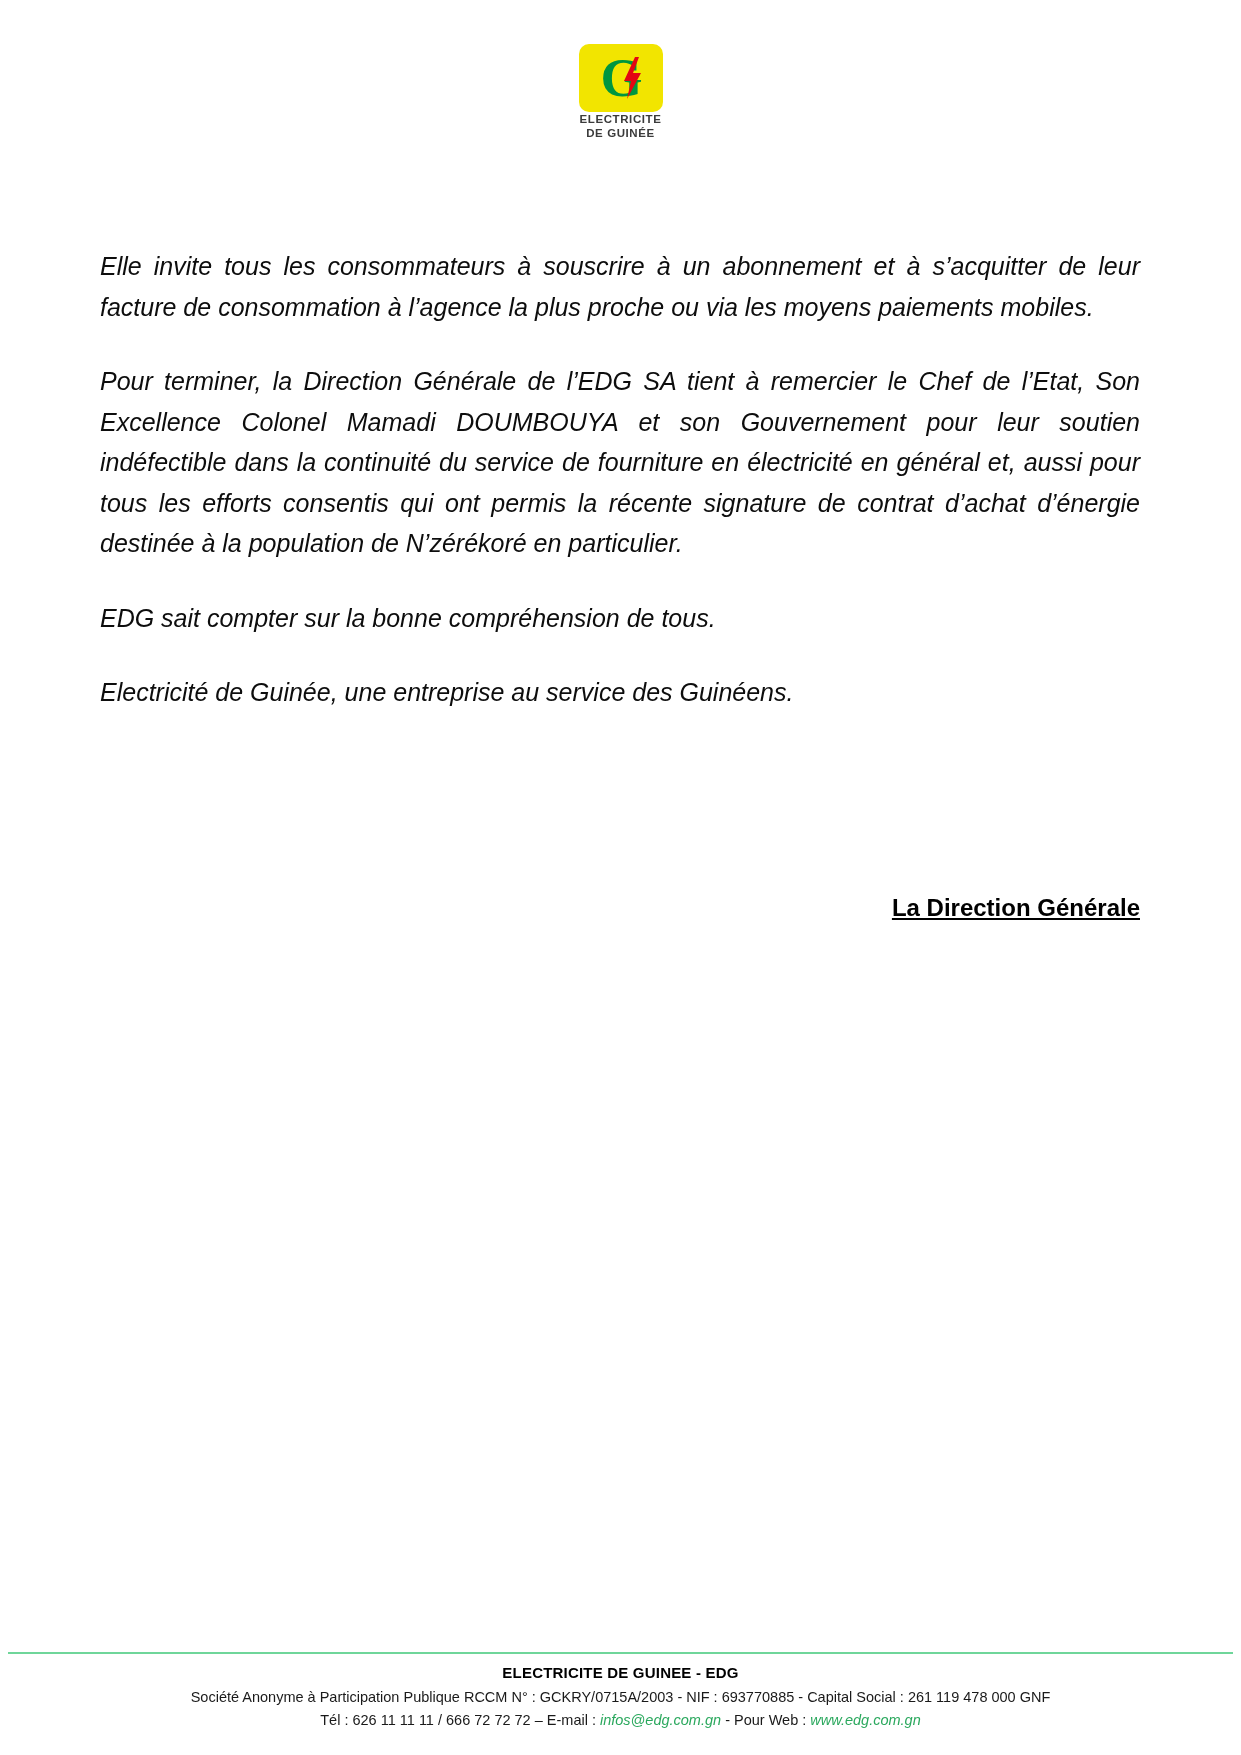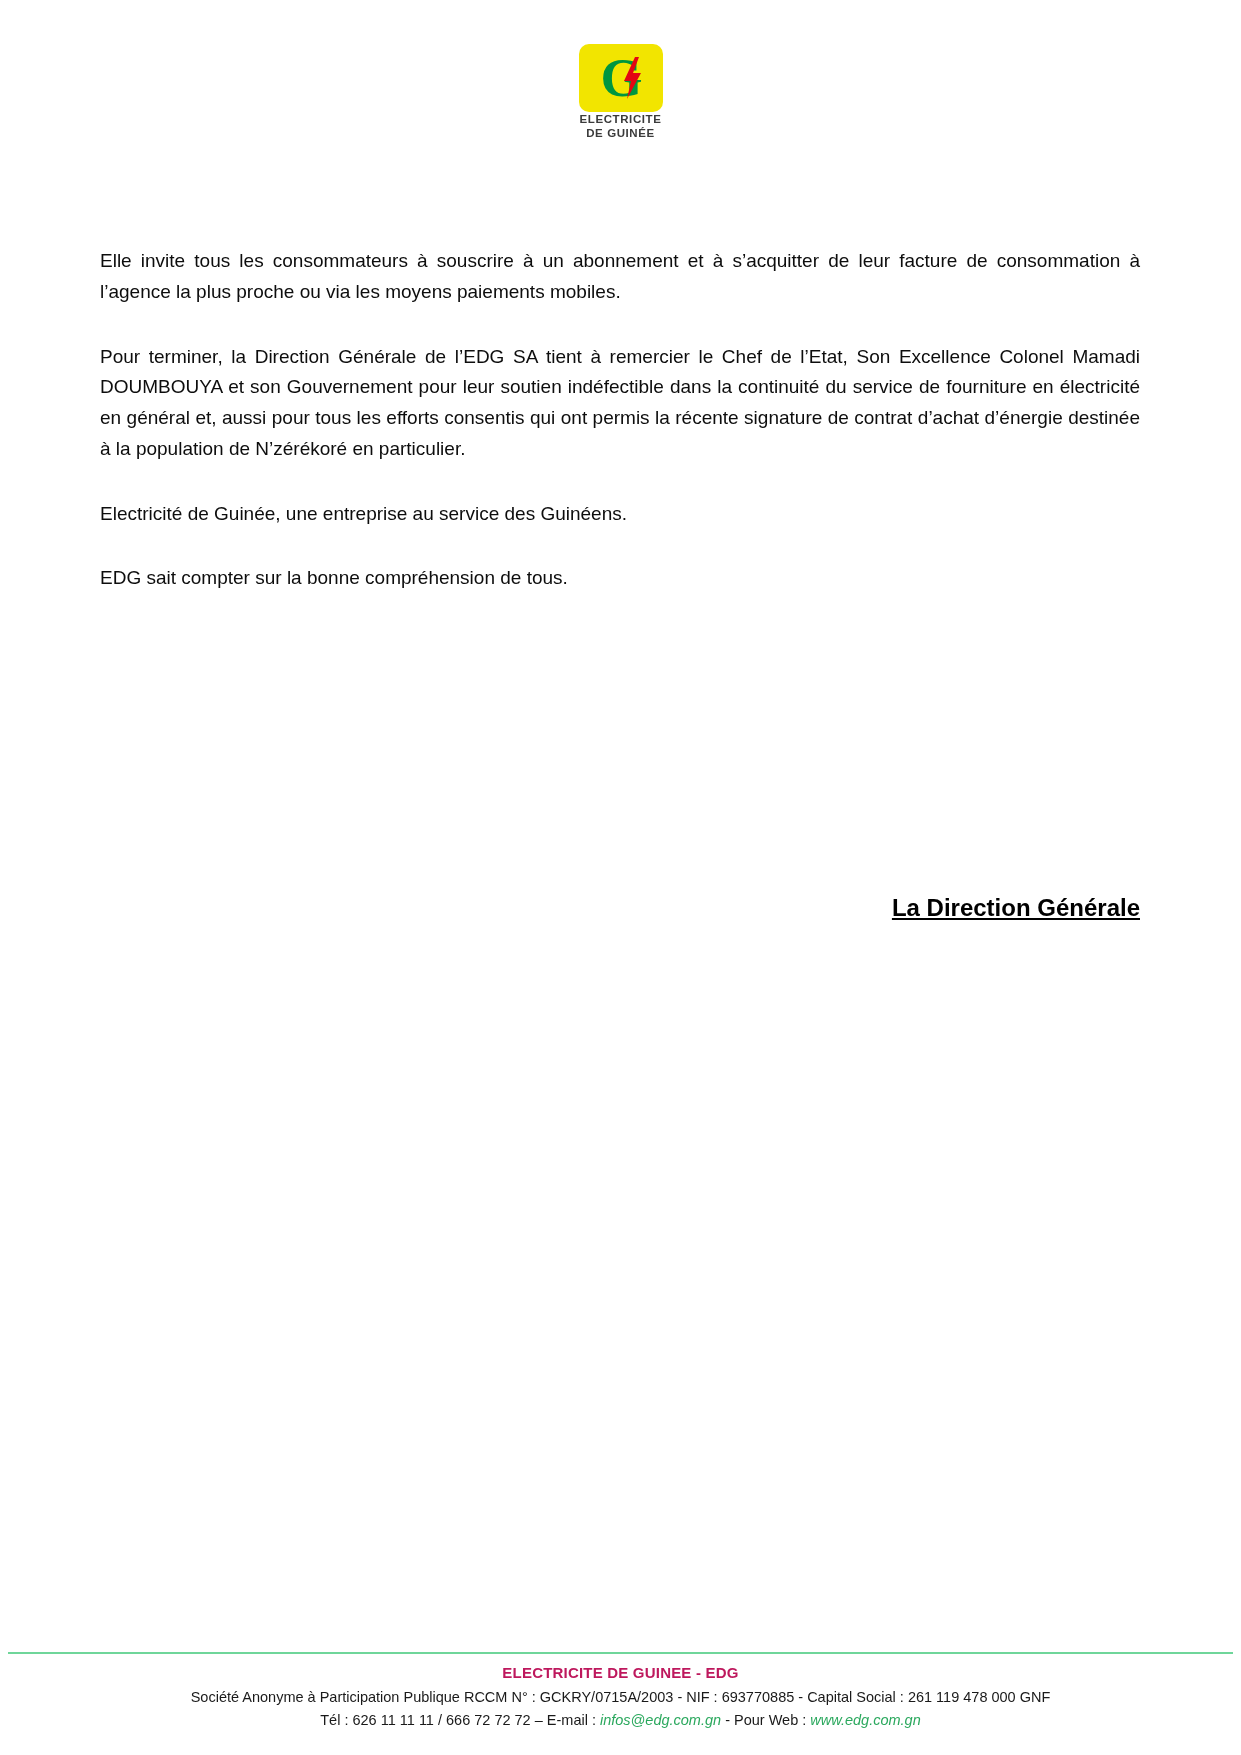--- a/index.html
+++ b/index.html
@@ -77,12 +77,13 @@
   }
   p.para {
     margin: 0 0 34px 0;
-    font-size: 19px;
+    font-size: 25px;
     line-height: 1.62;
     text-align: justify;
     text-justify: inter-word;
     color: #0d0d0d;
     font-weight: 300;
+    font-style: italic;
   }
   p.para:last-child { margin-bottom: 0; }
   .nojust { text-align: left; }

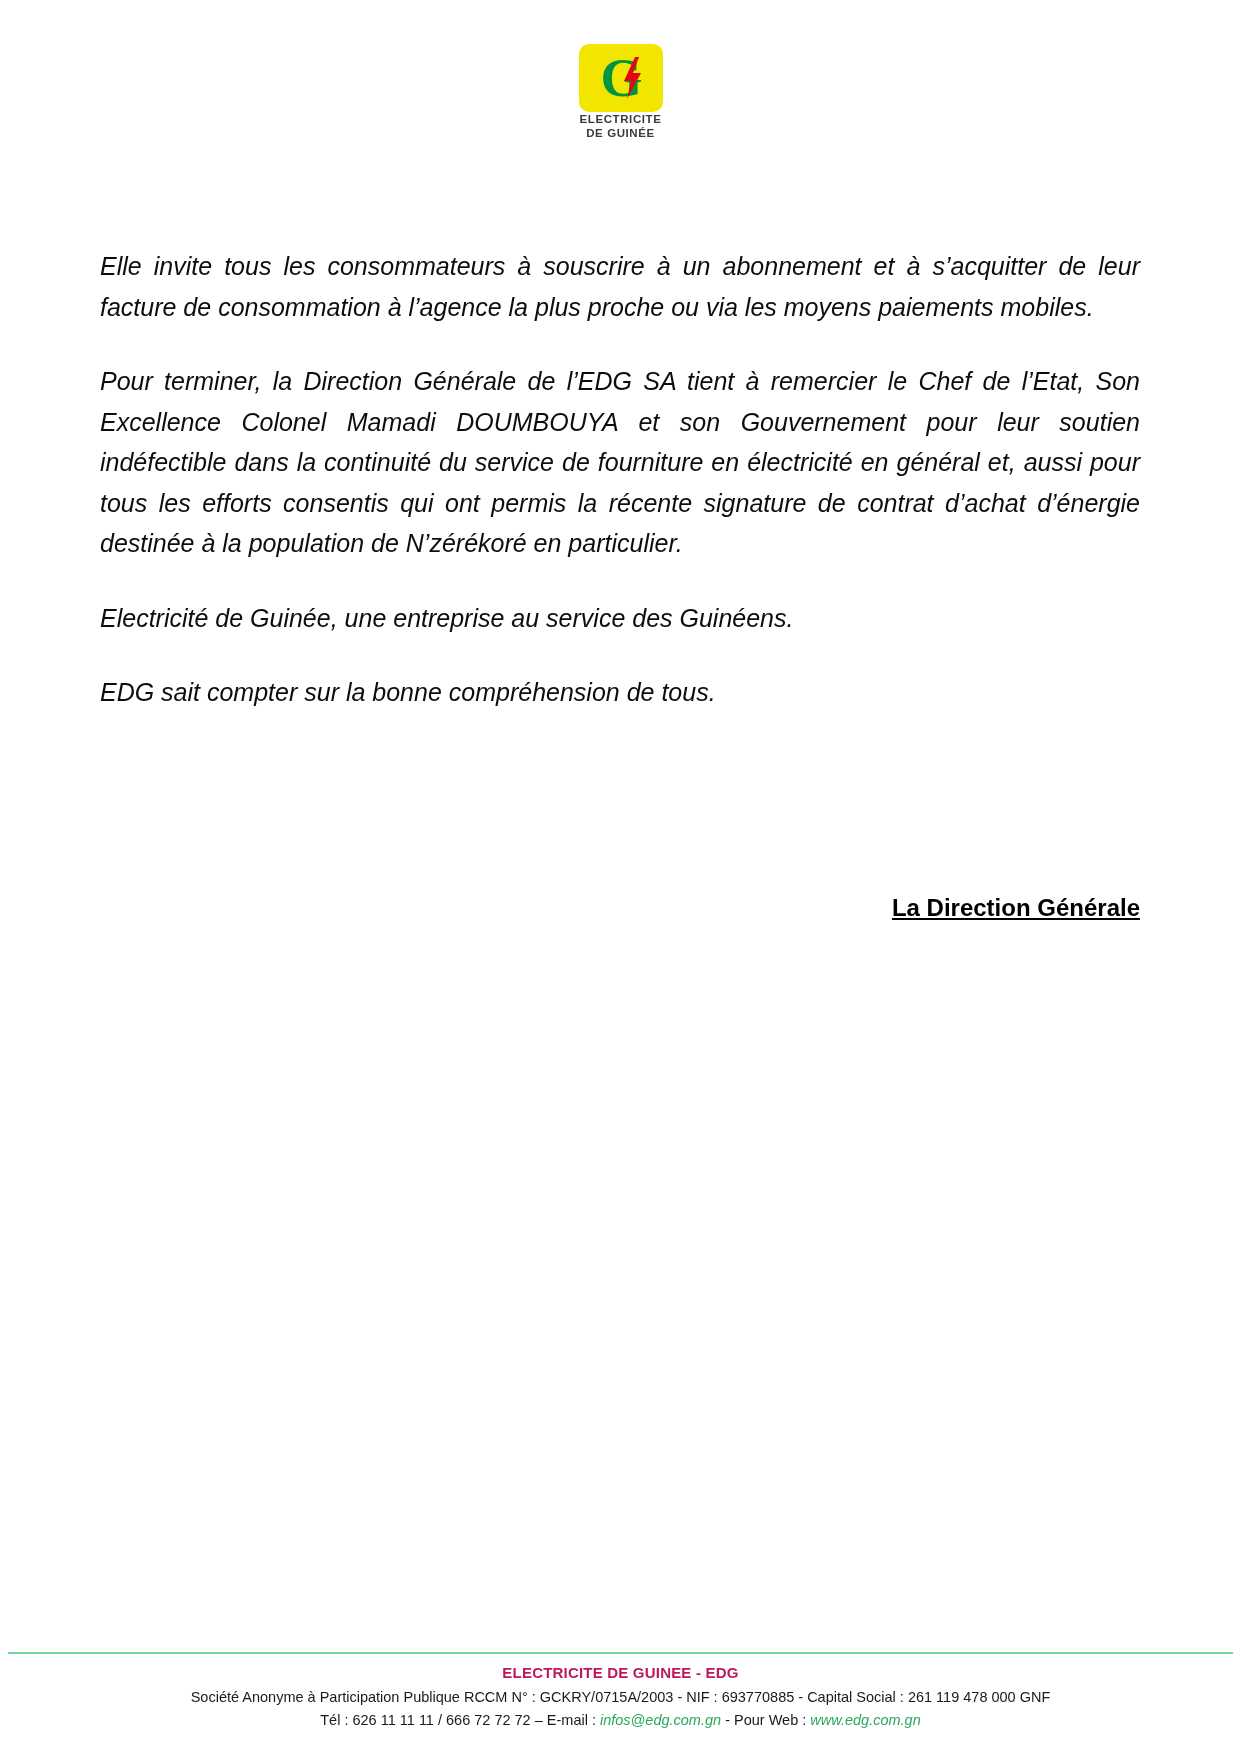--- a/index.html
+++ b/index.html
@@ -163,9 +163,9 @@
 
     <p class="para">Pour terminer, la Direction Générale de l’EDG SA tient à remercier le Chef de l’Etat, Son Excellence Colonel Mamadi DOUMBOUYA et son Gouvernement pour leur soutien indéfectible dans la continuité du service de fourniture en électricité en général et, aussi pour tous les efforts consentis qui ont permis la récente signature de contrat d’achat d’énergie destinée à la population de N’zérékoré en particulier.</p>
 
+    <p class="para nojust">EDG sait compter sur la bonne compréhension de tous.</p>
+
     <p class="para nojust">Electricité de Guinée, une entreprise au service des Guinéens.</p>
-
-    <p class="para nojust">EDG sait compter sur la bonne compréhension de tous.</p>
 
     <div class="signature">
       <span>La Direction Générale</span>

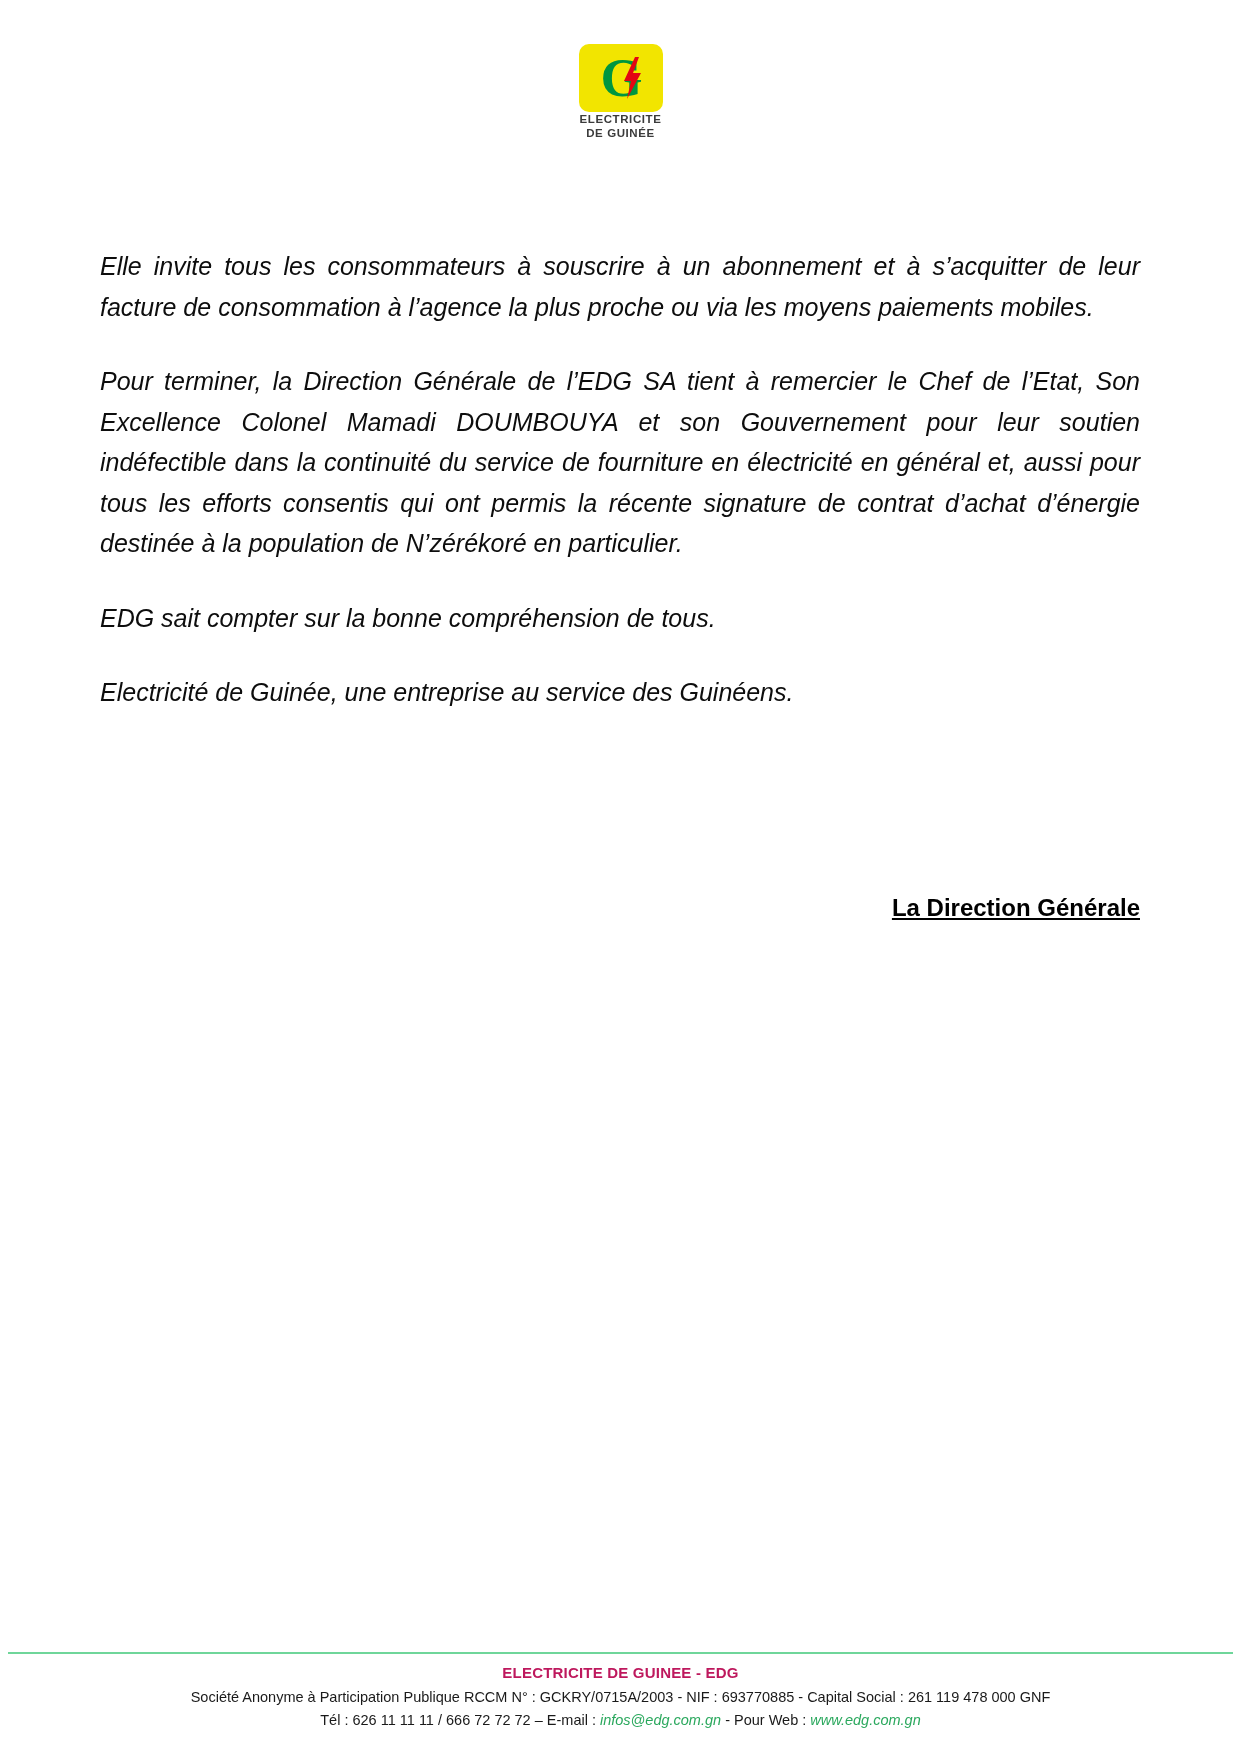--- a/index.html
+++ b/index.html
@@ -121,7 +121,7 @@
   }
   .footer-title {
     text-align: center;
-    color: #be185d;
+    color: #000000;
     font-weight: bold;
     font-size: 15px;
     letter-spacing: 0.2px;

